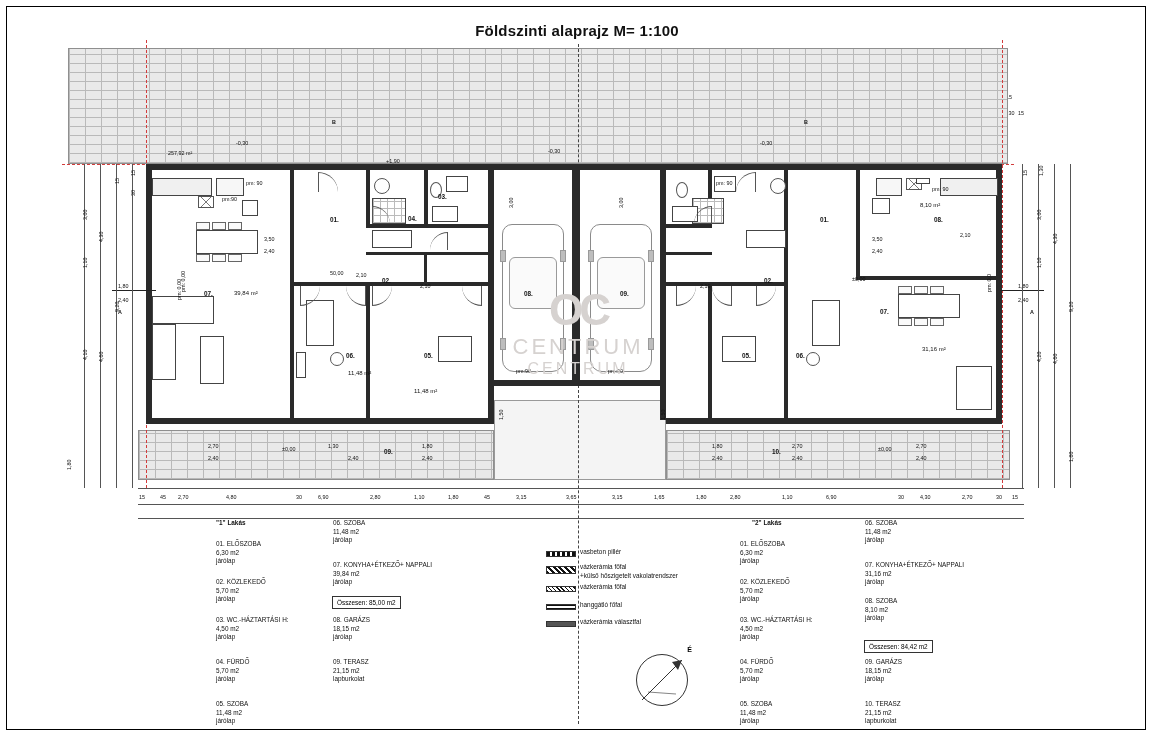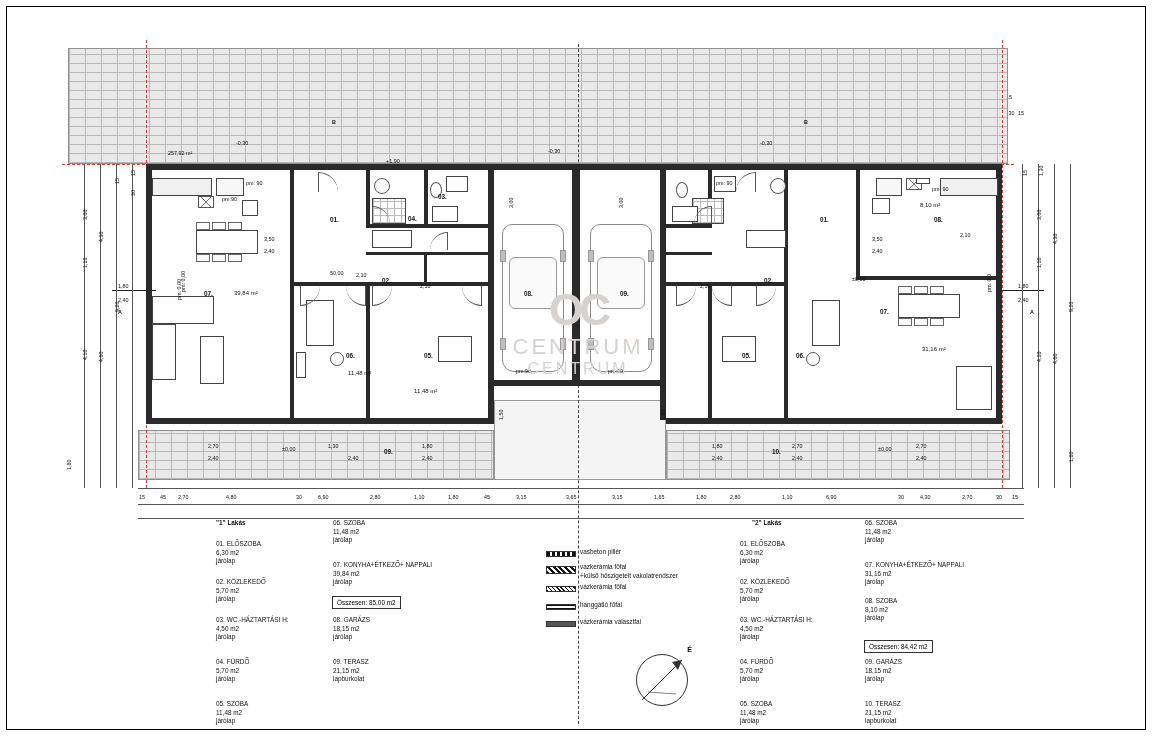--- a/index.html
+++ b/index.html
@@ -89,6 +89,7 @@
 <div id="page">
   <div class="frame"></div>
 
+  <div class="title">Földszinti alaprajz M= 1:100</div>
 
   <div class="dimline" style="left:68px;top:72px;width:940px;"></div>
   <div class="dimline" style="left:68px;top:88px;width:940px;"></div>

